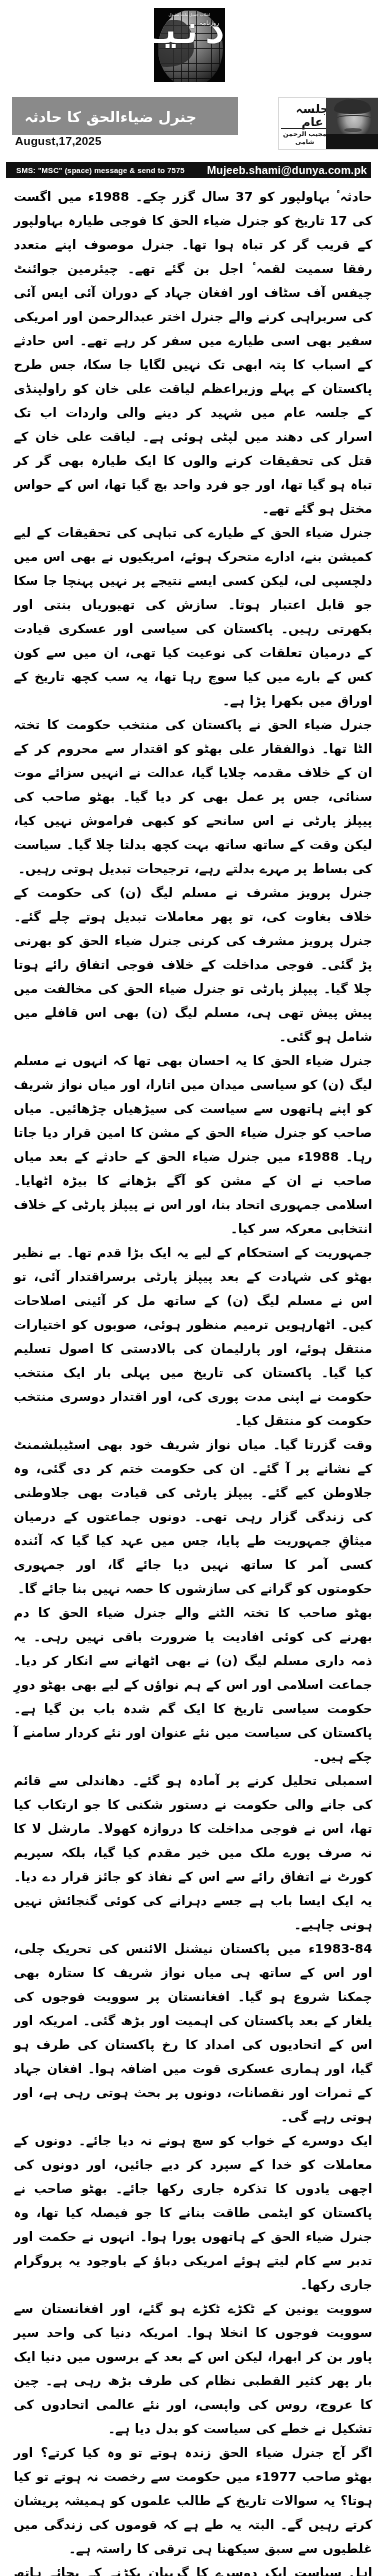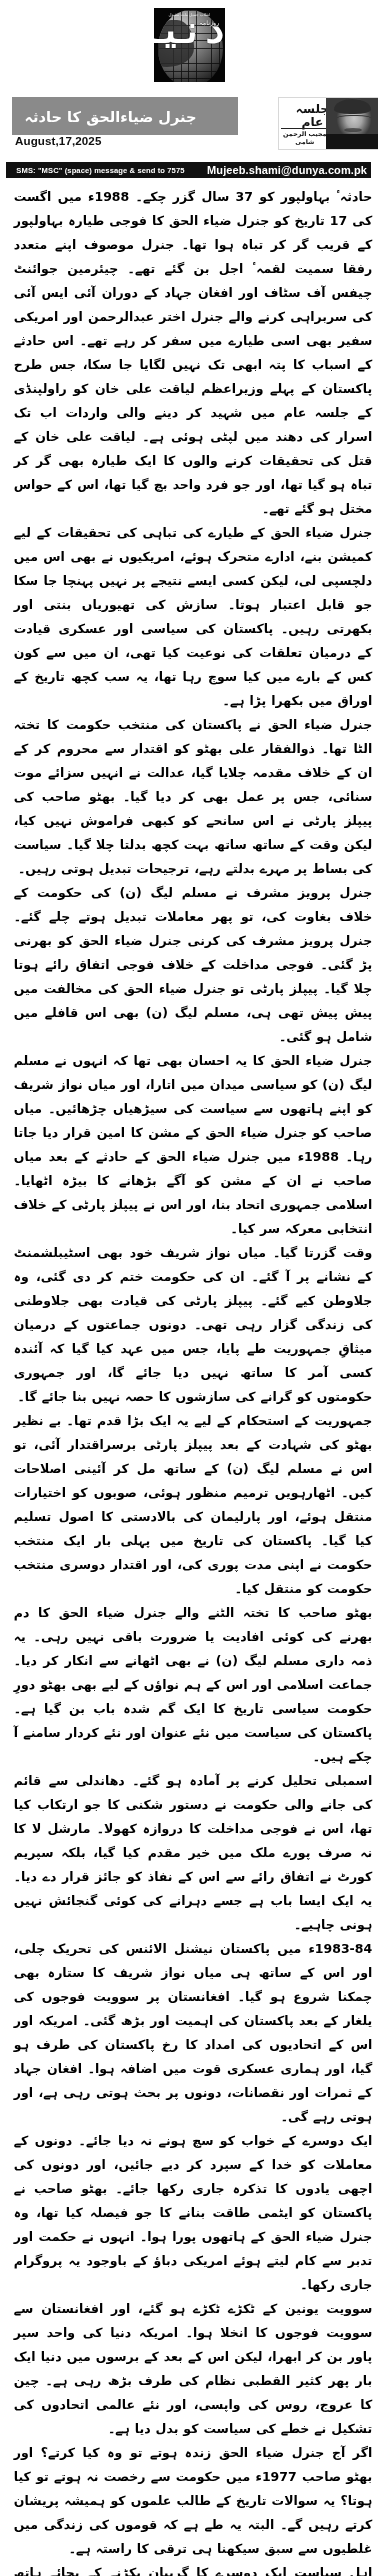--- a/index.html
+++ b/index.html
@@ -311,8 +311,8 @@
     <p>جنرل ضیاء الحق نے پاکستان کی منتخب حکومت کا تختہ الٹا تھا۔ ذوالفقار علی بھٹو کو اقتدار سے محروم کر کے ان کے خلاف مقدمہ چلایا گیا، عدالت نے انہیں سزائے موت سنائی، جس پر عمل بھی کر دیا گیا۔ بھٹو صاحب کی پیپلز پارٹی نے اس سانحے کو کبھی فراموش نہیں کیا، لیکن وقت کے ساتھ ساتھ بہت کچھ بدلتا چلا گیا۔ سیاست کی بساط پر مہرے بدلتے رہے، ترجیحات تبدیل ہوتی رہیں۔</p>
     <p>جنرل پرویز مشرف نے مسلم لیگ (ن) کی حکومت کے خلاف بغاوت کی، تو پھر معاملات تبدیل ہوتے چلے گئے۔ جنرل پرویز مشرف کی کرنی جنرل ضیاء الحق کو بھرنی پڑ گئی۔ فوجی مداخلت کے خلاف فوجی اتفاق رائے ہوتا چلا گیا۔ پیپلز پارٹی تو جنرل ضیاء الحق کی مخالفت میں پیش پیش تھی ہی، مسلم لیگ (ن) بھی اس قافلے میں شامل ہو گئی۔</p>
     <p>جنرل ضیاء الحق کا یہ احسان بھی تھا کہ انہوں نے مسلم لیگ (ن) کو سیاسی میدان میں اتارا، اور میاں نواز شریف کو اپنے ہاتھوں سے سیاست کی سیڑھیاں چڑھائیں۔ میاں صاحب کو جنرل ضیاء الحق کے مشن کا امین قرار دیا جاتا رہا۔ 1988ء میں جنرل ضیاء الحق کے حادثے کے بعد میاں صاحب نے ان کے مشن کو آگے بڑھانے کا بیڑہ اٹھایا۔ اسلامی جمہوری اتحاد بنا، اور اس نے پیپلز پارٹی کے خلاف انتخابی معرکہ سر کیا۔</p>
+    <p>جمہوریت کے استحکام کے لیے یہ ایک بڑا قدم تھا۔ بے نظیر بھٹو کی شہادت کے بعد پیپلز پارٹی برسراقتدار آئی، تو اس نے مسلم لیگ (ن) کے ساتھ مل کر آئینی اصلاحات کیں۔ اٹھارہویں ترمیم منظور ہوئی، صوبوں کو اختیارات منتقل ہوئے، اور پارلیمان کی بالادستی کا اصول تسلیم کیا گیا۔ پاکستان کی تاریخ میں پہلی بار ایک منتخب حکومت نے اپنی مدت پوری کی، اور اقتدار دوسری منتخب حکومت کو منتقل کیا۔</p>
     <p>وقت گزرتا گیا۔ میاں نواز شریف خود بھی اسٹیبلشمنٹ کے نشانے پر آ گئے۔ ان کی حکومت ختم کر دی گئی، وہ جلاوطن کیے گئے۔ پیپلز پارٹی کی قیادت بھی جلاوطنی کی زندگی گزار رہی تھی۔ دونوں جماعتوں کے درمیان میثاقِ جمہوریت طے پایا، جس میں عہد کیا گیا کہ آئندہ کسی آمر کا ساتھ نہیں دیا جائے گا، اور جمہوری حکومتوں کو گرانے کی سازشوں کا حصہ نہیں بنا جائے گا۔</p>
-    <p>جمہوریت کے استحکام کے لیے یہ ایک بڑا قدم تھا۔ بے نظیر بھٹو کی شہادت کے بعد پیپلز پارٹی برسراقتدار آئی، تو اس نے مسلم لیگ (ن) کے ساتھ مل کر آئینی اصلاحات کیں۔ اٹھارہویں ترمیم منظور ہوئی، صوبوں کو اختیارات منتقل ہوئے، اور پارلیمان کی بالادستی کا اصول تسلیم کیا گیا۔ پاکستان کی تاریخ میں پہلی بار ایک منتخب حکومت نے اپنی مدت پوری کی، اور اقتدار دوسری منتخب حکومت کو منتقل کیا۔</p>
     <p>بھٹو صاحب کا تختہ الٹنے والے جنرل ضیاء الحق کا دم بھرنے کی کوئی افادیت یا ضرورت باقی نہیں رہی۔ یہ ذمہ داری مسلم لیگ (ن) نے بھی اٹھانے سے انکار کر دیا۔ جماعت اسلامی اور اس کے ہم نواؤں کے لیے بھی بھٹو دورِ حکومت سیاسی تاریخ کا ایک گم شدہ باب بن گیا ہے۔ پاکستان کی سیاست میں نئے عنوان اور نئے کردار سامنے آ چکے ہیں۔</p>
     <p>اسمبلی تحلیل کرنے پر آمادہ ہو گئے۔ دھاندلی سے قائم کی جانے والی حکومت نے دستور شکنی کا جو ارتکاب کیا تھا، اس نے فوجی مداخلت کا دروازہ کھولا۔ مارشل لا کا نہ صرف پورے ملک میں خیر مقدم کیا گیا، بلکہ سپریم کورٹ نے اتفاق رائے سے اس کے نفاذ کو جائز قرار دے دیا۔ یہ ایک ایسا باب ہے جسے دہرانے کی کوئی گنجائش نہیں ہونی چاہیے۔</p>
     <p>1983-84ء میں پاکستان نیشنل الائنس کی تحریک چلی، اور اس کے ساتھ ہی میاں نواز شریف کا ستارہ بھی چمکنا شروع ہو گیا۔ افغانستان پر سوویت فوجوں کی یلغار کے بعد پاکستان کی اہمیت اور بڑھ گئی۔ امریکہ اور اس کے اتحادیوں کی امداد کا رخ پاکستان کی طرف ہو گیا، اور ہماری عسکری قوت میں اضافہ ہوا۔ افغان جہاد کے ثمرات اور نقصانات، دونوں پر بحث ہوتی رہی ہے، اور ہوتی رہے گی۔</p>

